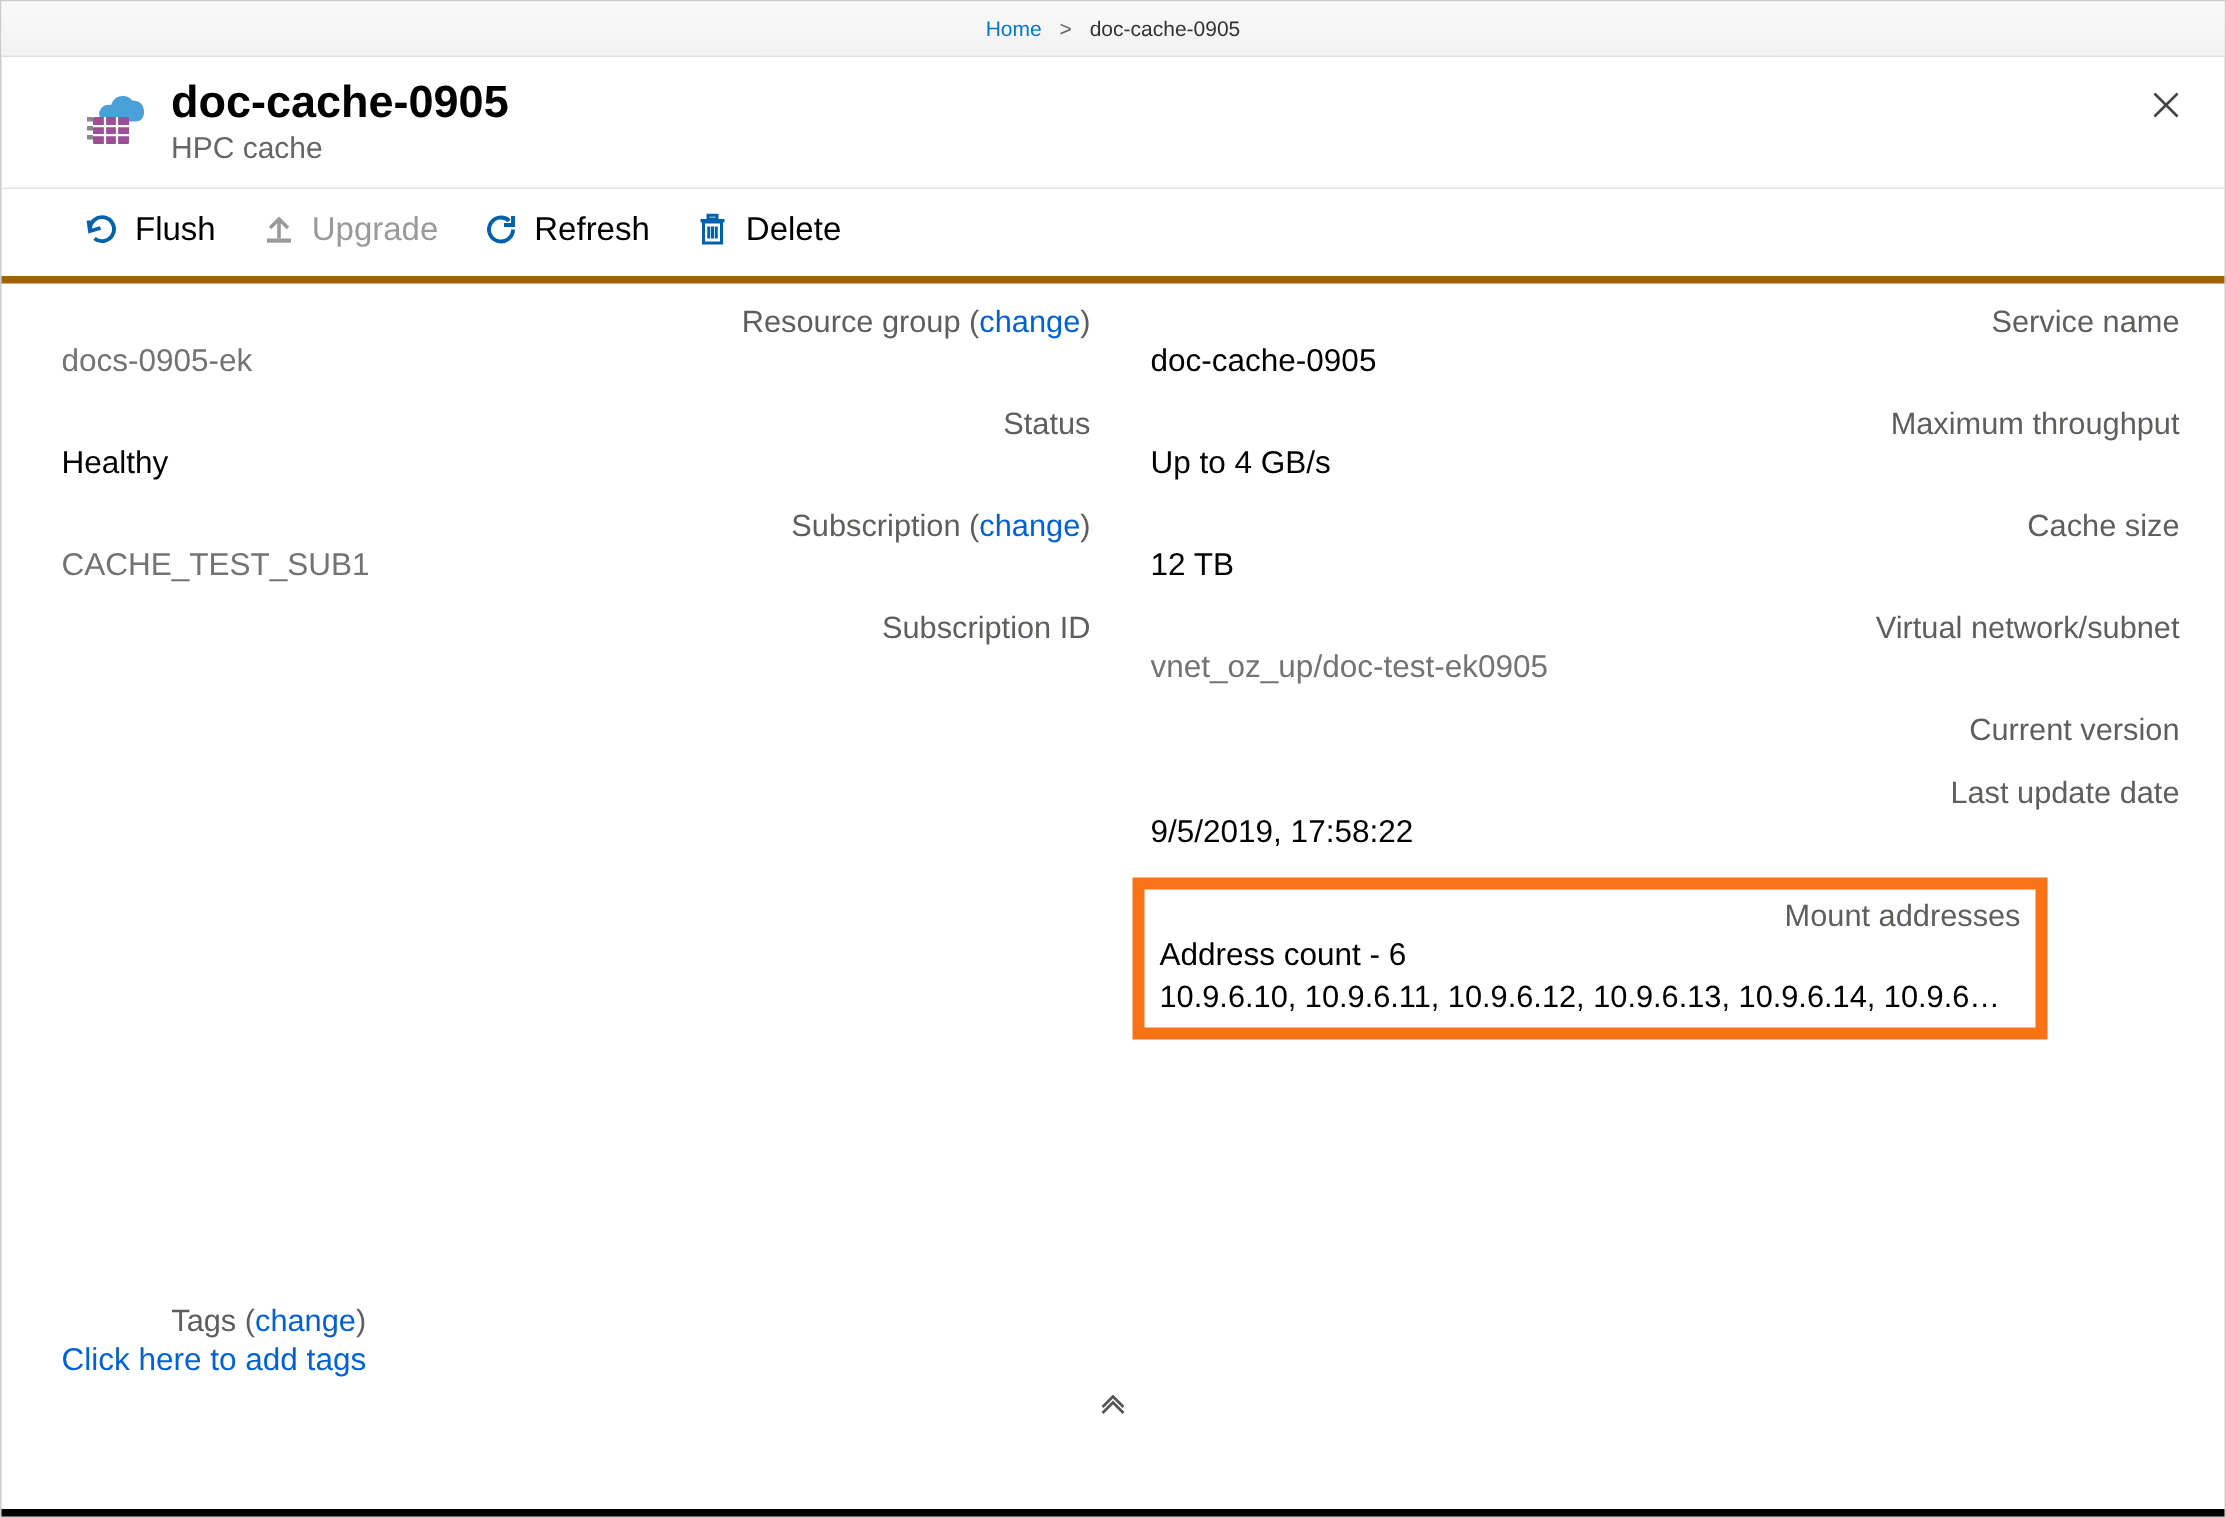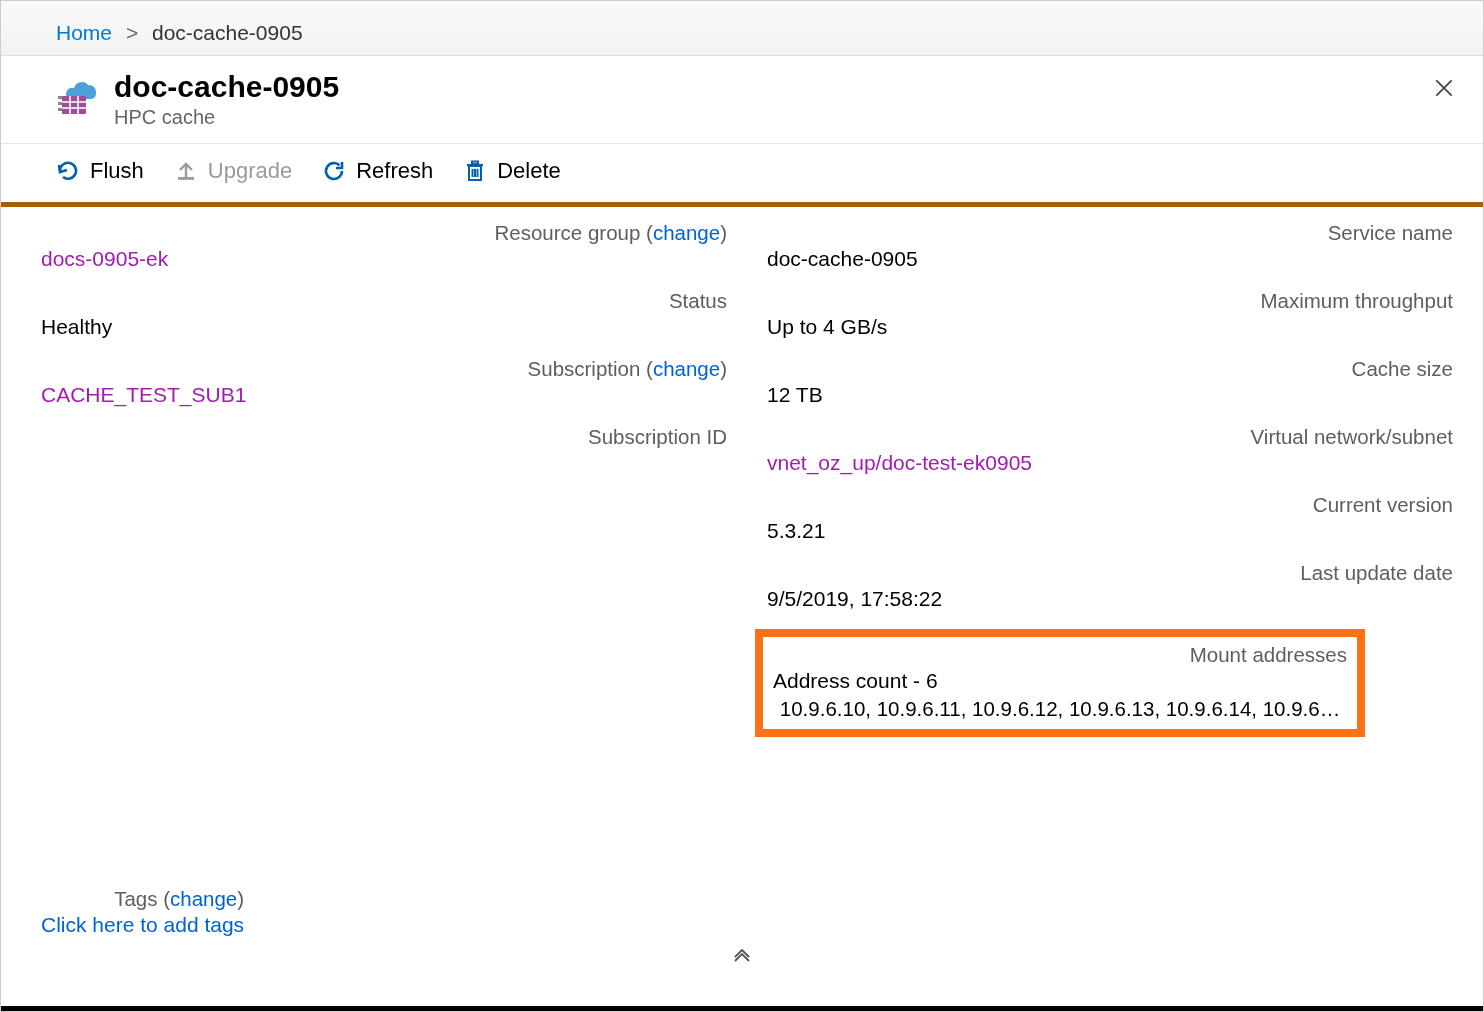--- a/index.html
+++ b/index.html
@@ -8,10 +8,11 @@
 
   
   .breadcrumb-bar {
-    padding: 20px 55px 10px 55px;
+    padding: 10px 55px 10px 55px;
     border-bottom: 1px solid #ddd;
     background: linear-gradient(#fafafa,#f2f2f2);
-    font-size: 21px;
+    font-size: 14px;
+    text-align: center;
   }
   .breadcrumb-bar a { color: #0078d4; text-decoration: none; }
   .breadcrumb-bar .sep { color: #666; margin: 0 8px; }

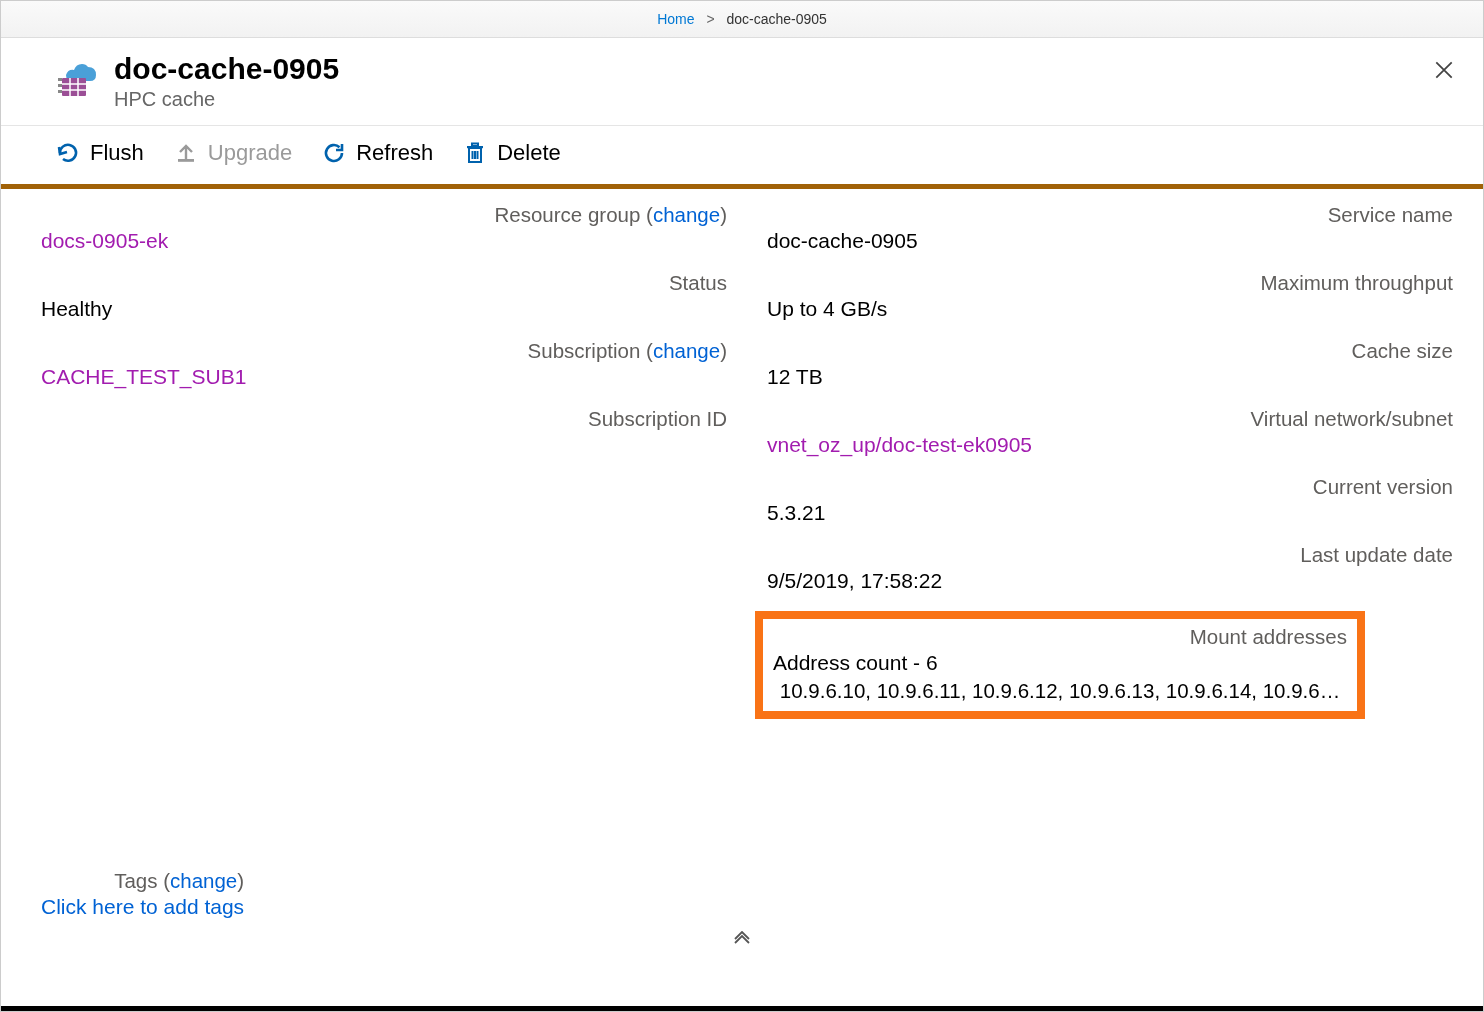--- a/index.html
+++ b/index.html
@@ -61,7 +61,7 @@
   .field-label .paren { color: #605e5c; }
   .field-label a { color: #0062d4; text-decoration: none; }
   .field-value { color: #000; font-size: 21px; margin-top: 2px; }
-  .field-value.link, .field-value a { color: #a21caf; text-decoration: none; }
+  .field-value.link, .field-value a { color: #737373; text-decoration: none; }
 
   .highlight-box {
     border: 8px solid #f97316;

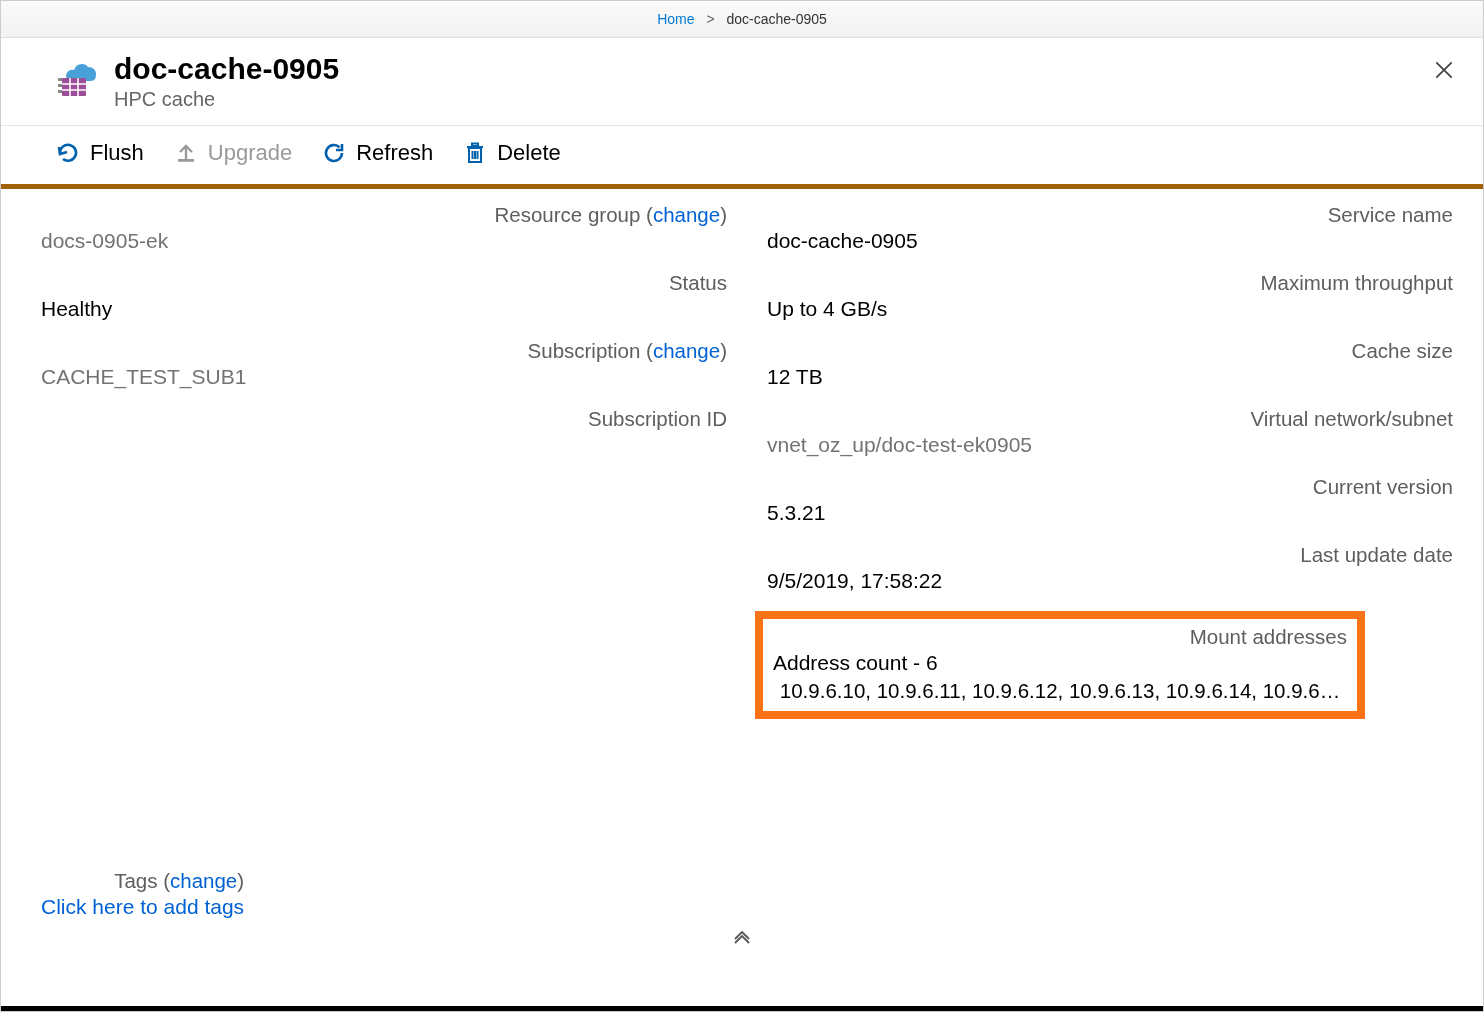--- a/index.html
+++ b/index.html
@@ -204,7 +204,6 @@
       </div>
       <div class="field">
         <div class="field-label">Current version</div>
-        <div class="field-value">5.3.21</div>
       </div>
       <div class="field">
         <div class="field-label">Last update date</div>

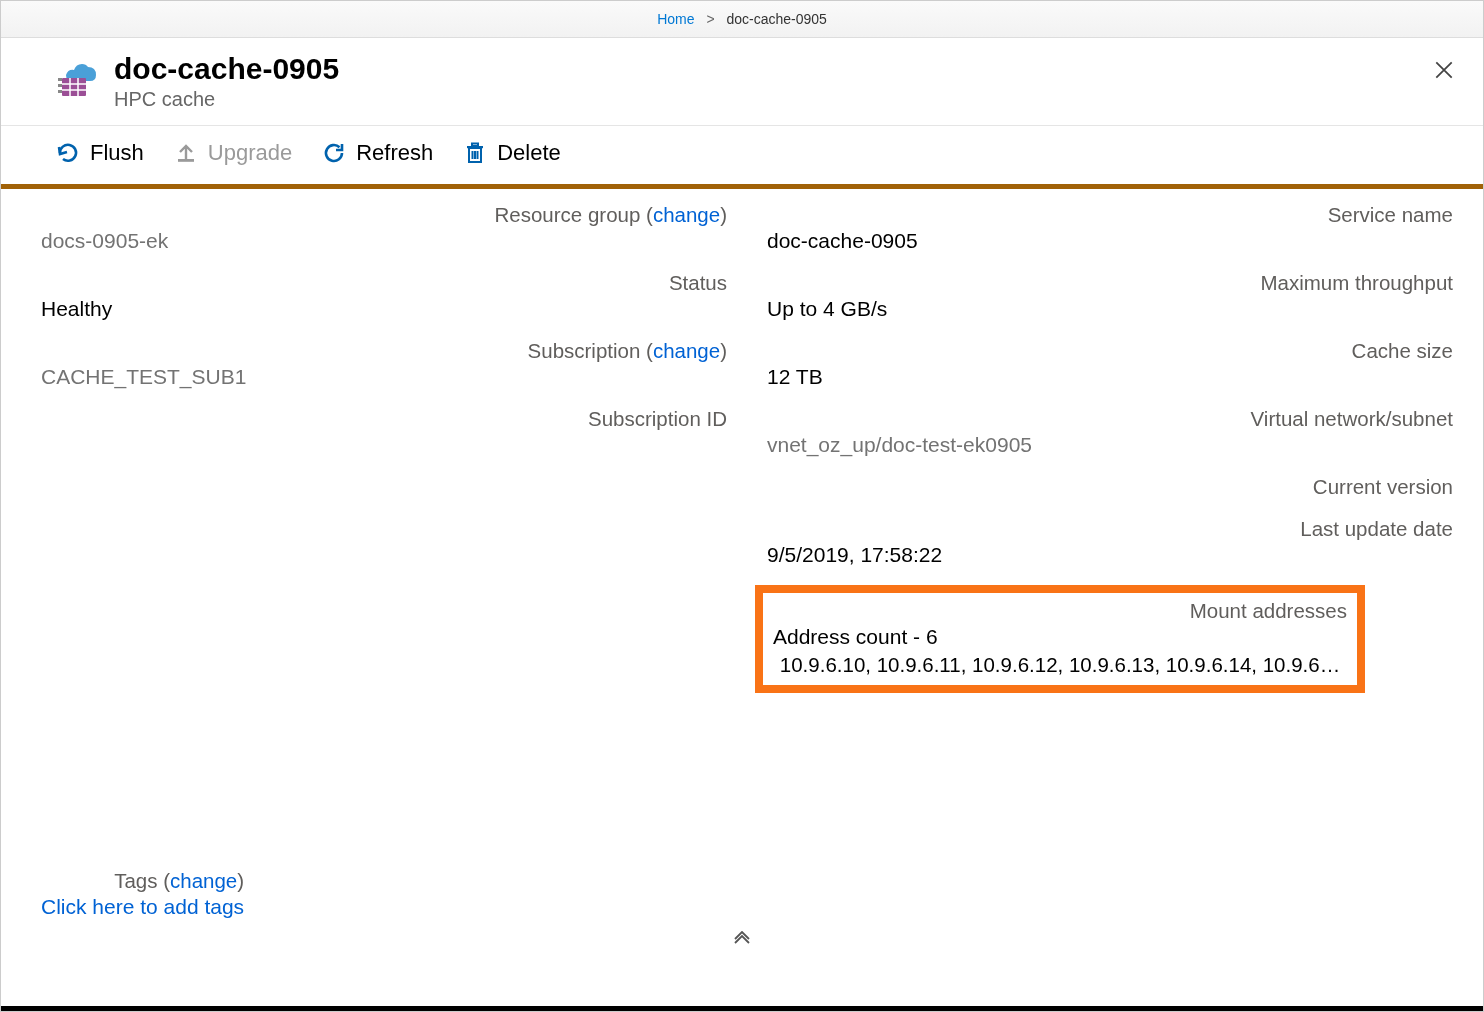--- a/index.html
+++ b/index.html
@@ -70,7 +70,7 @@
     margin-left: -12px;
   }
   .highlight-box .field { margin-bottom: 4px; }
-  .highlight-box .ips { font-size: 20.5px; color:#000; white-space: nowrap; overflow: hidden; text-overflow: ellipsis; text-align: center; }
+  .highlight-box .ips { font-size: 20.5px; color:#000; white-space: nowrap; overflow: hidden; text-overflow: ellipsis; }
 
   .tags-row { position: absolute; left: 40px; bottom: -60px; }
   .tags-row .field-label a { color: #0062d4; }

